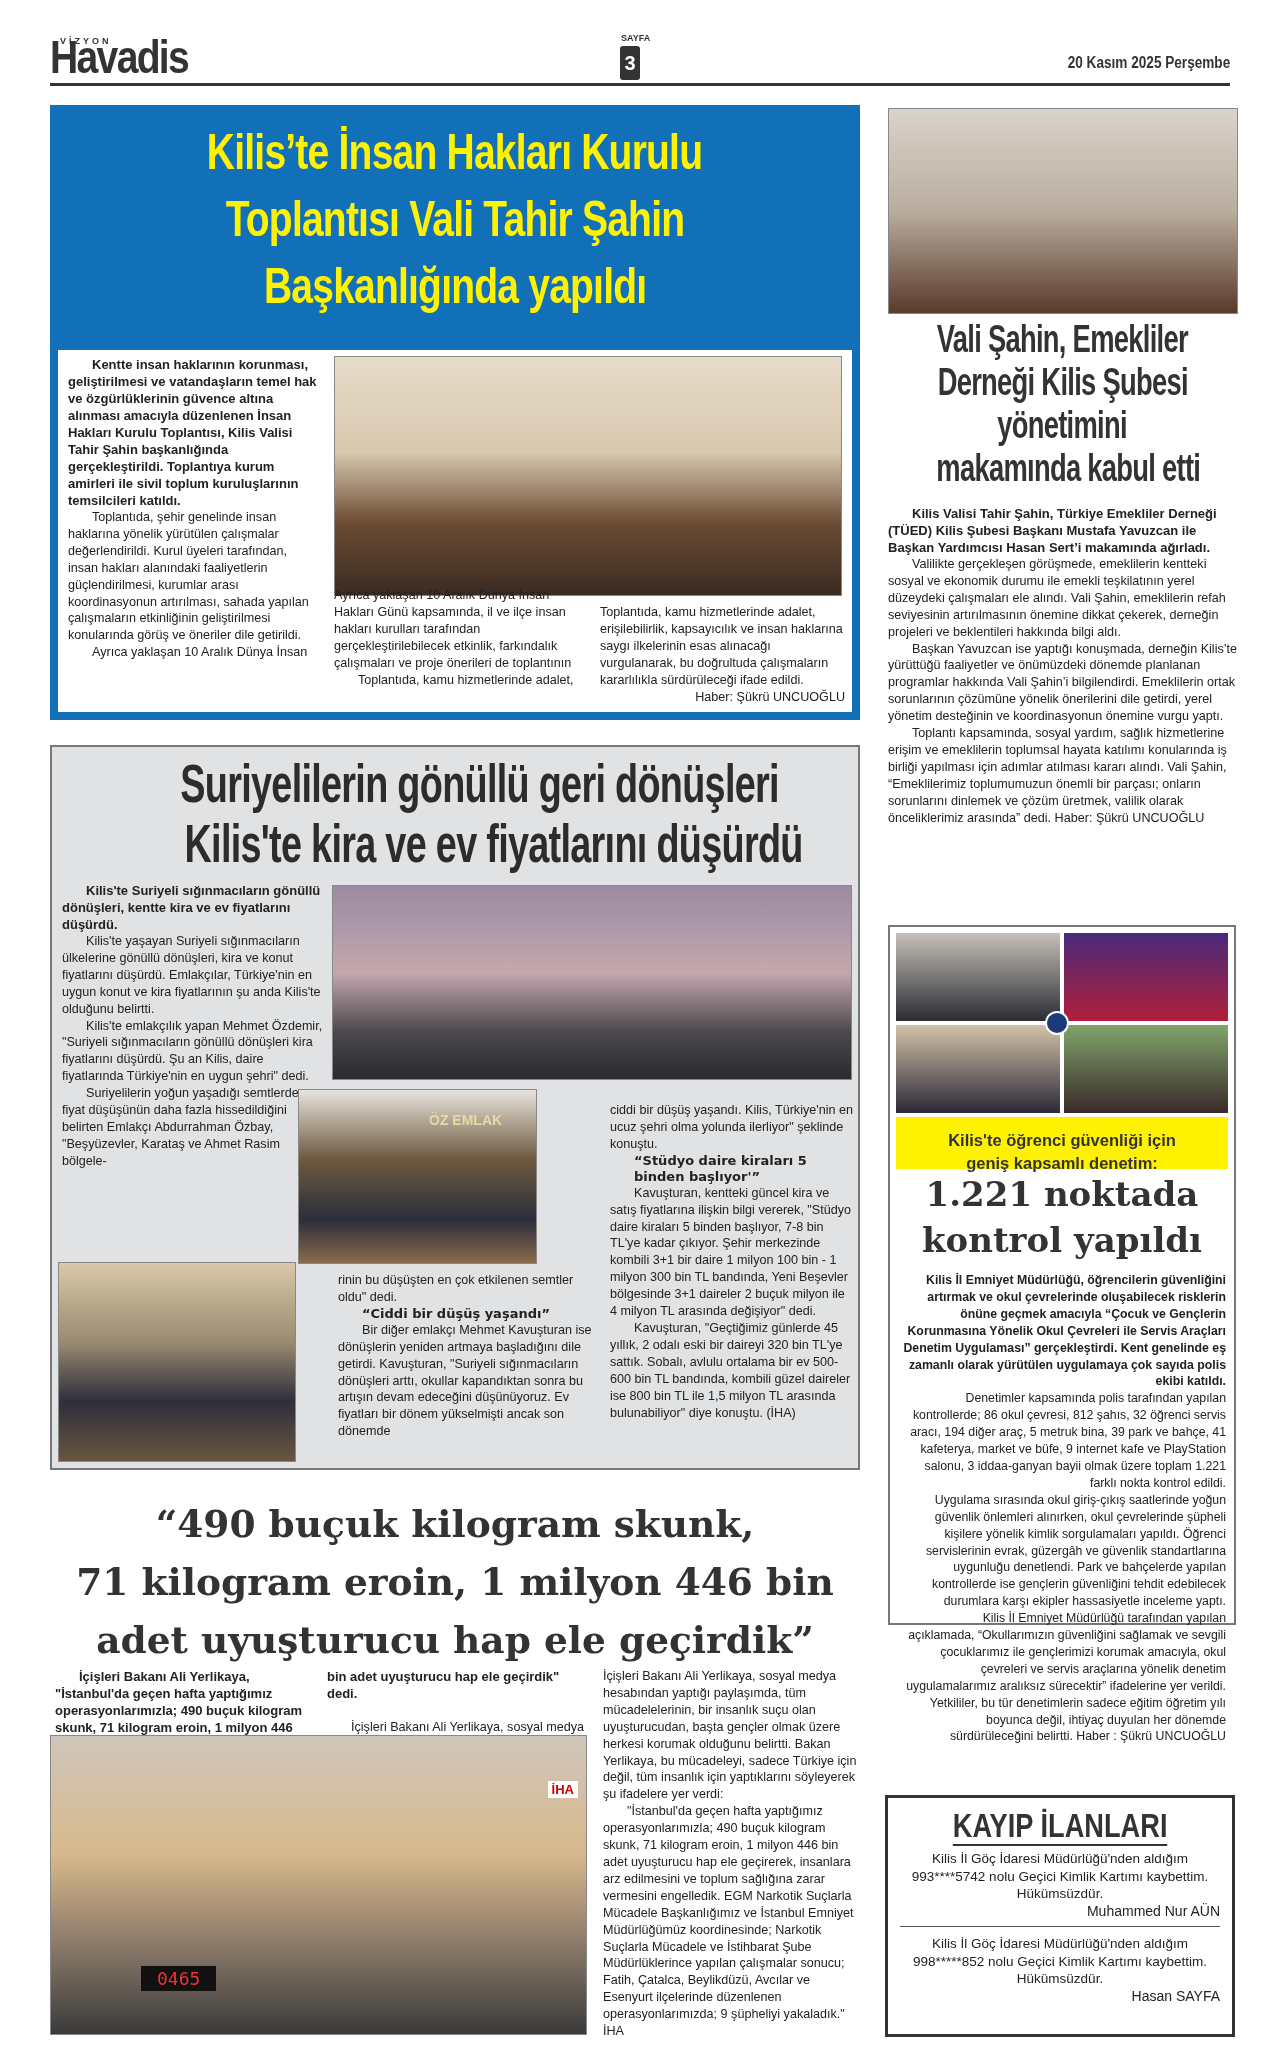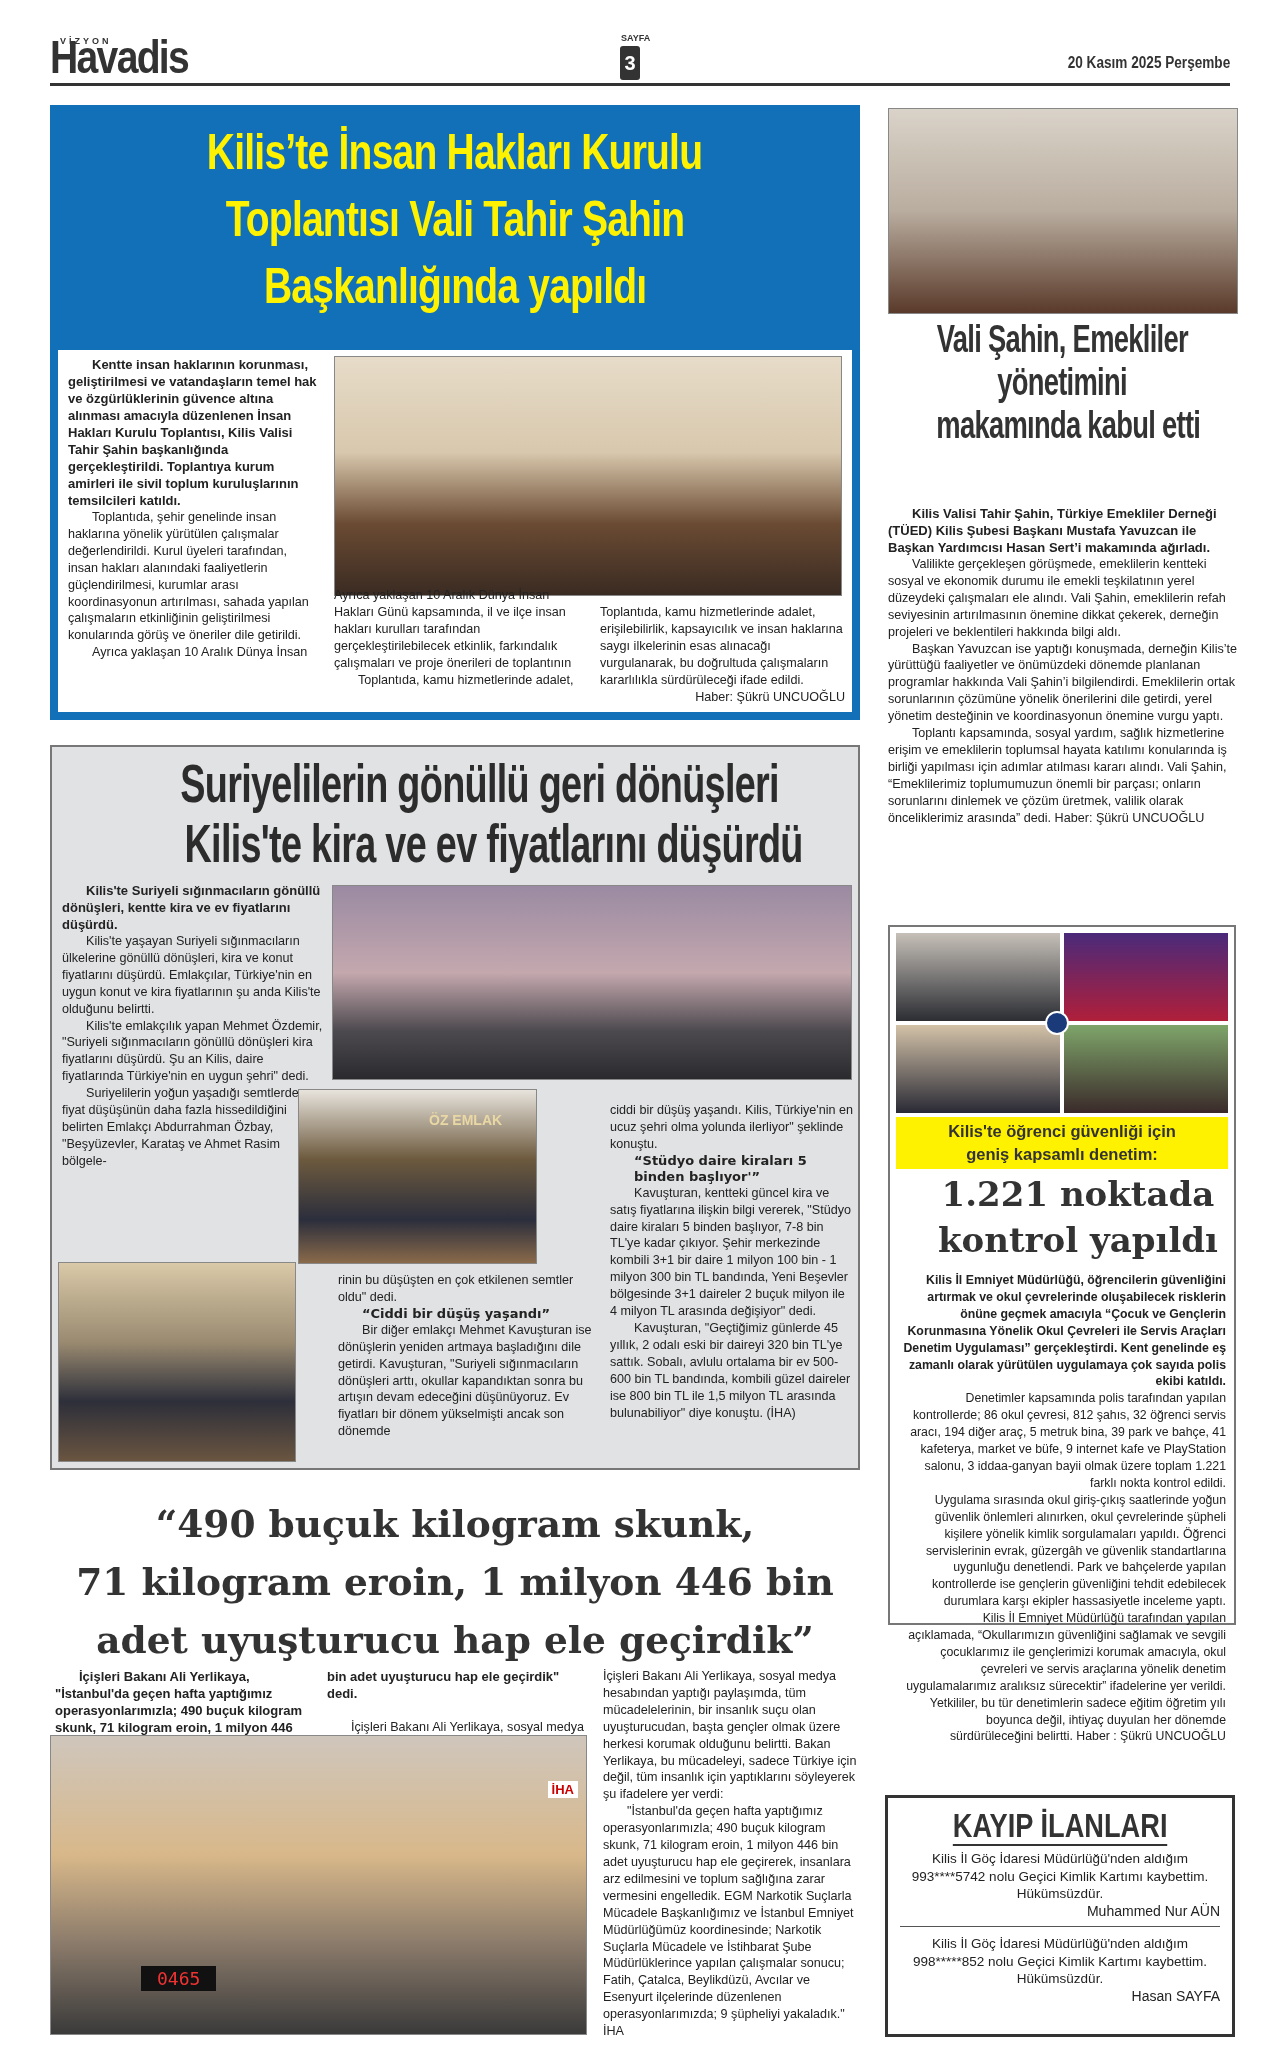--- a/index.html
+++ b/index.html
@@ -116,6 +116,7 @@
 <div class="abs photo" id="a2-photo"></div>
 <div class="abs headline-cond" id="a2-title">
   <div><span>Vali Şahin, Emekliler</span></div>
+  <div><span>Derneği Kilis Şubesi</span></div>
   <div><span>yönetimini</span></div>
   <div><span>makamında kabul etti</span></div>
 </div>

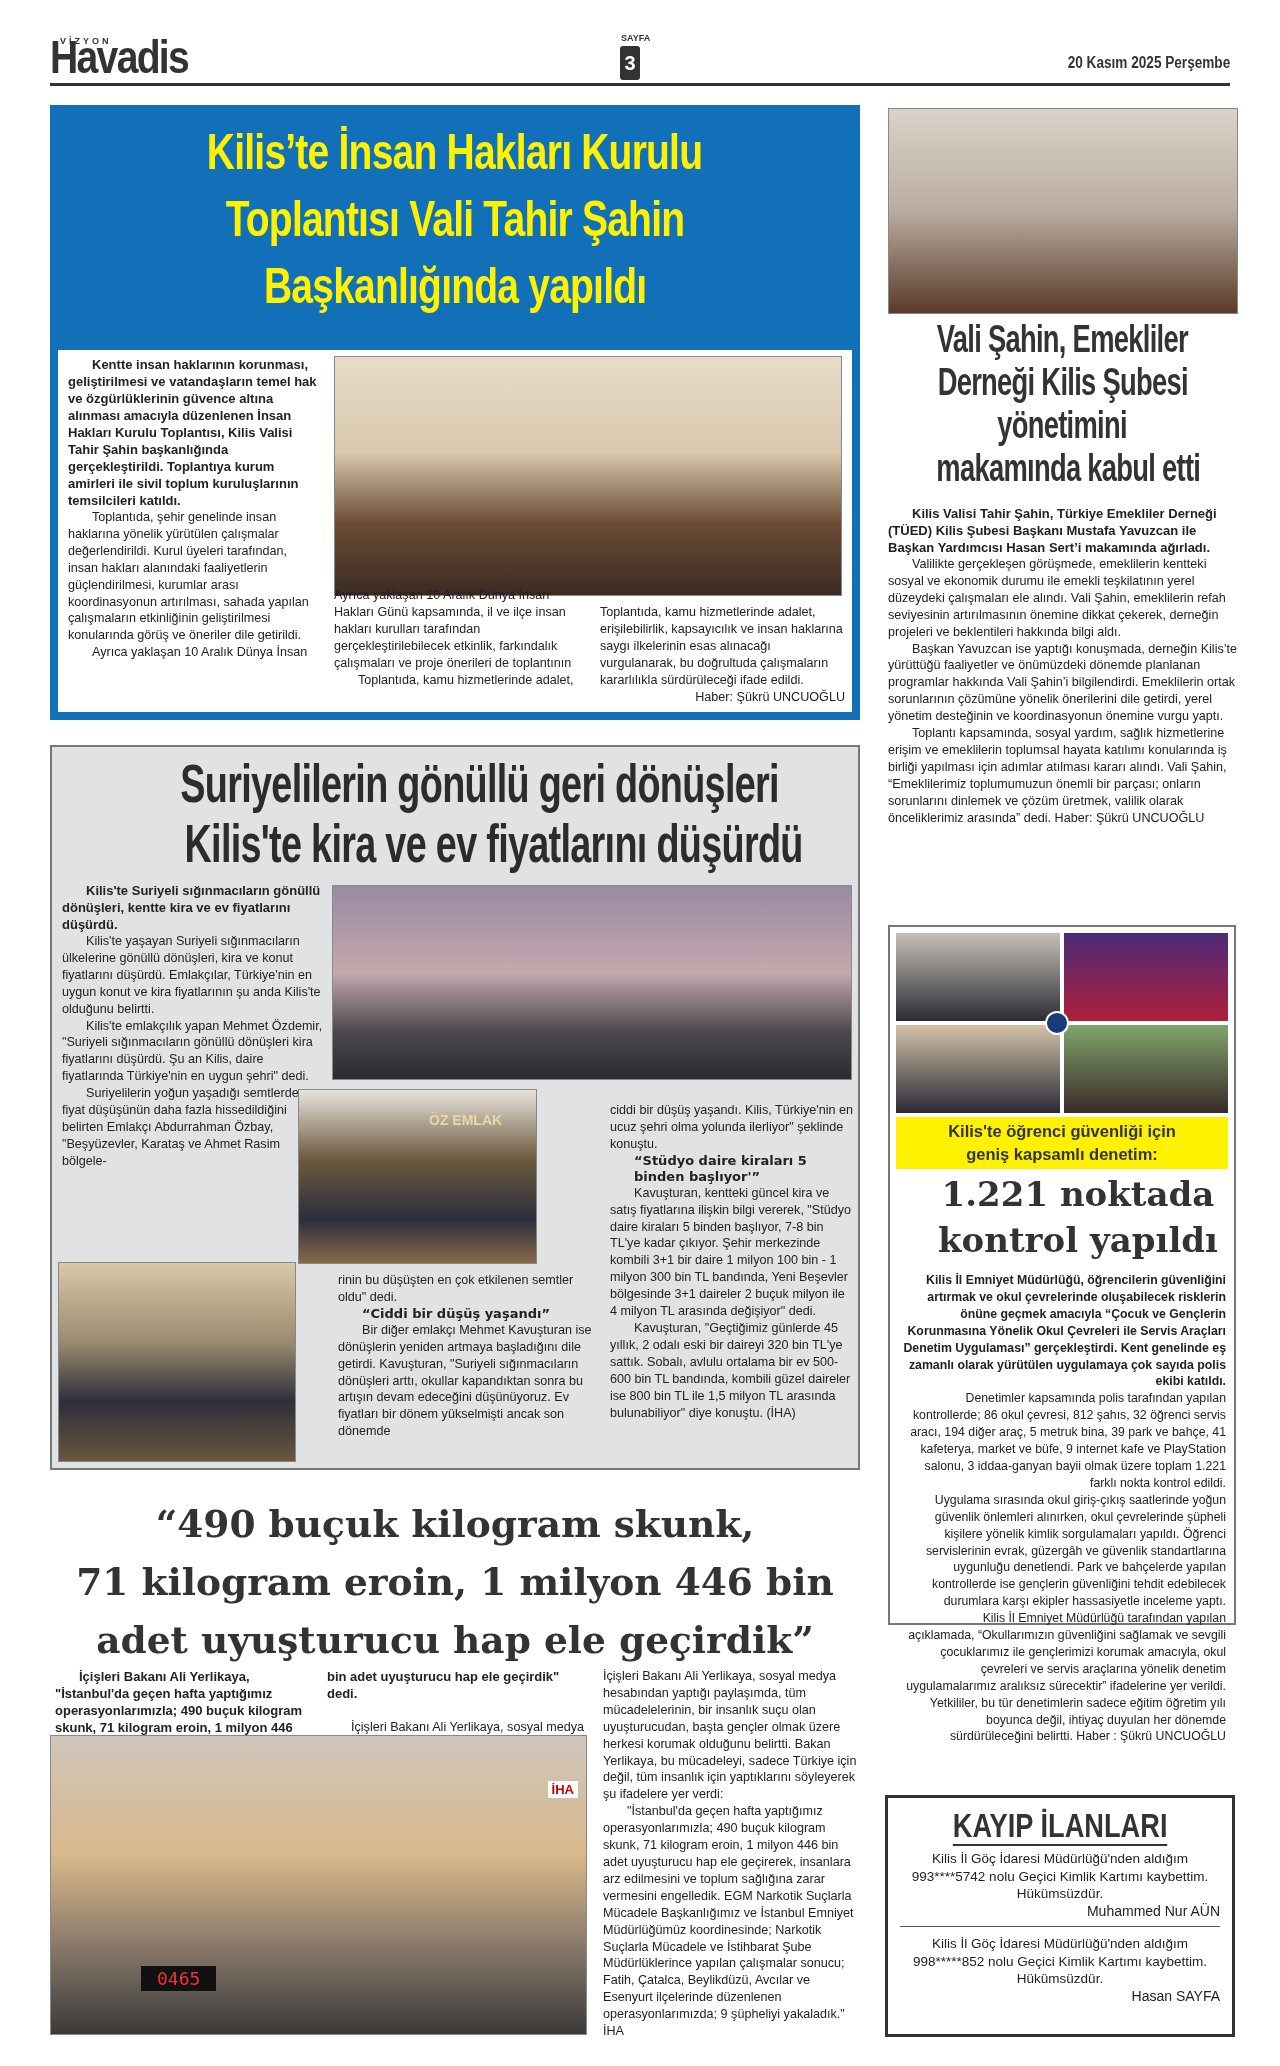--- a/index.html
+++ b/index.html
@@ -56,7 +56,7 @@
   #a4-ph3 { background: linear-gradient(180deg,#d3c2a8,#2a2a35); }
   #a4-ph4 { background: linear-gradient(180deg,#7fa56a,#3a2a2a); }
   #a4-badge { position: absolute; left: 155px; top: 84px; width: 24px; height: 24px; border-radius: 50%; background: #1a3a7a; border: 2px solid #fff; }
-  #a4-kicker { position: absolute; left: 6px; top: 190px; width: 332px; height: 52px; background: #fff200; text-align: center; font-weight: bold; font-size: 16.5px; line-height: 23px; color: #333; padding-top: 3px; }
+  #a4-kicker { position: absolute; left: 6px; top: 190px; width: 332px; height: 52px; background: #fff200; text-align: center; font-weight: bold; font-size: 16.5px; line-height: 23px; color: #333; padding-top: 12px; }
   #a4-title { position: absolute; left: 16px; top: 244px; width: 344px; text-align: center; font-family: "DejaVu Serif", serif; font-weight: bold; font-size: 34px; line-height: 46px; color: #333; }
   #a4-body { position: absolute; left: 10px; top: 345px; width: 326px; }
   #a4-body p { font-size: 12.3px; line-height: 16.9px; text-align: right; }

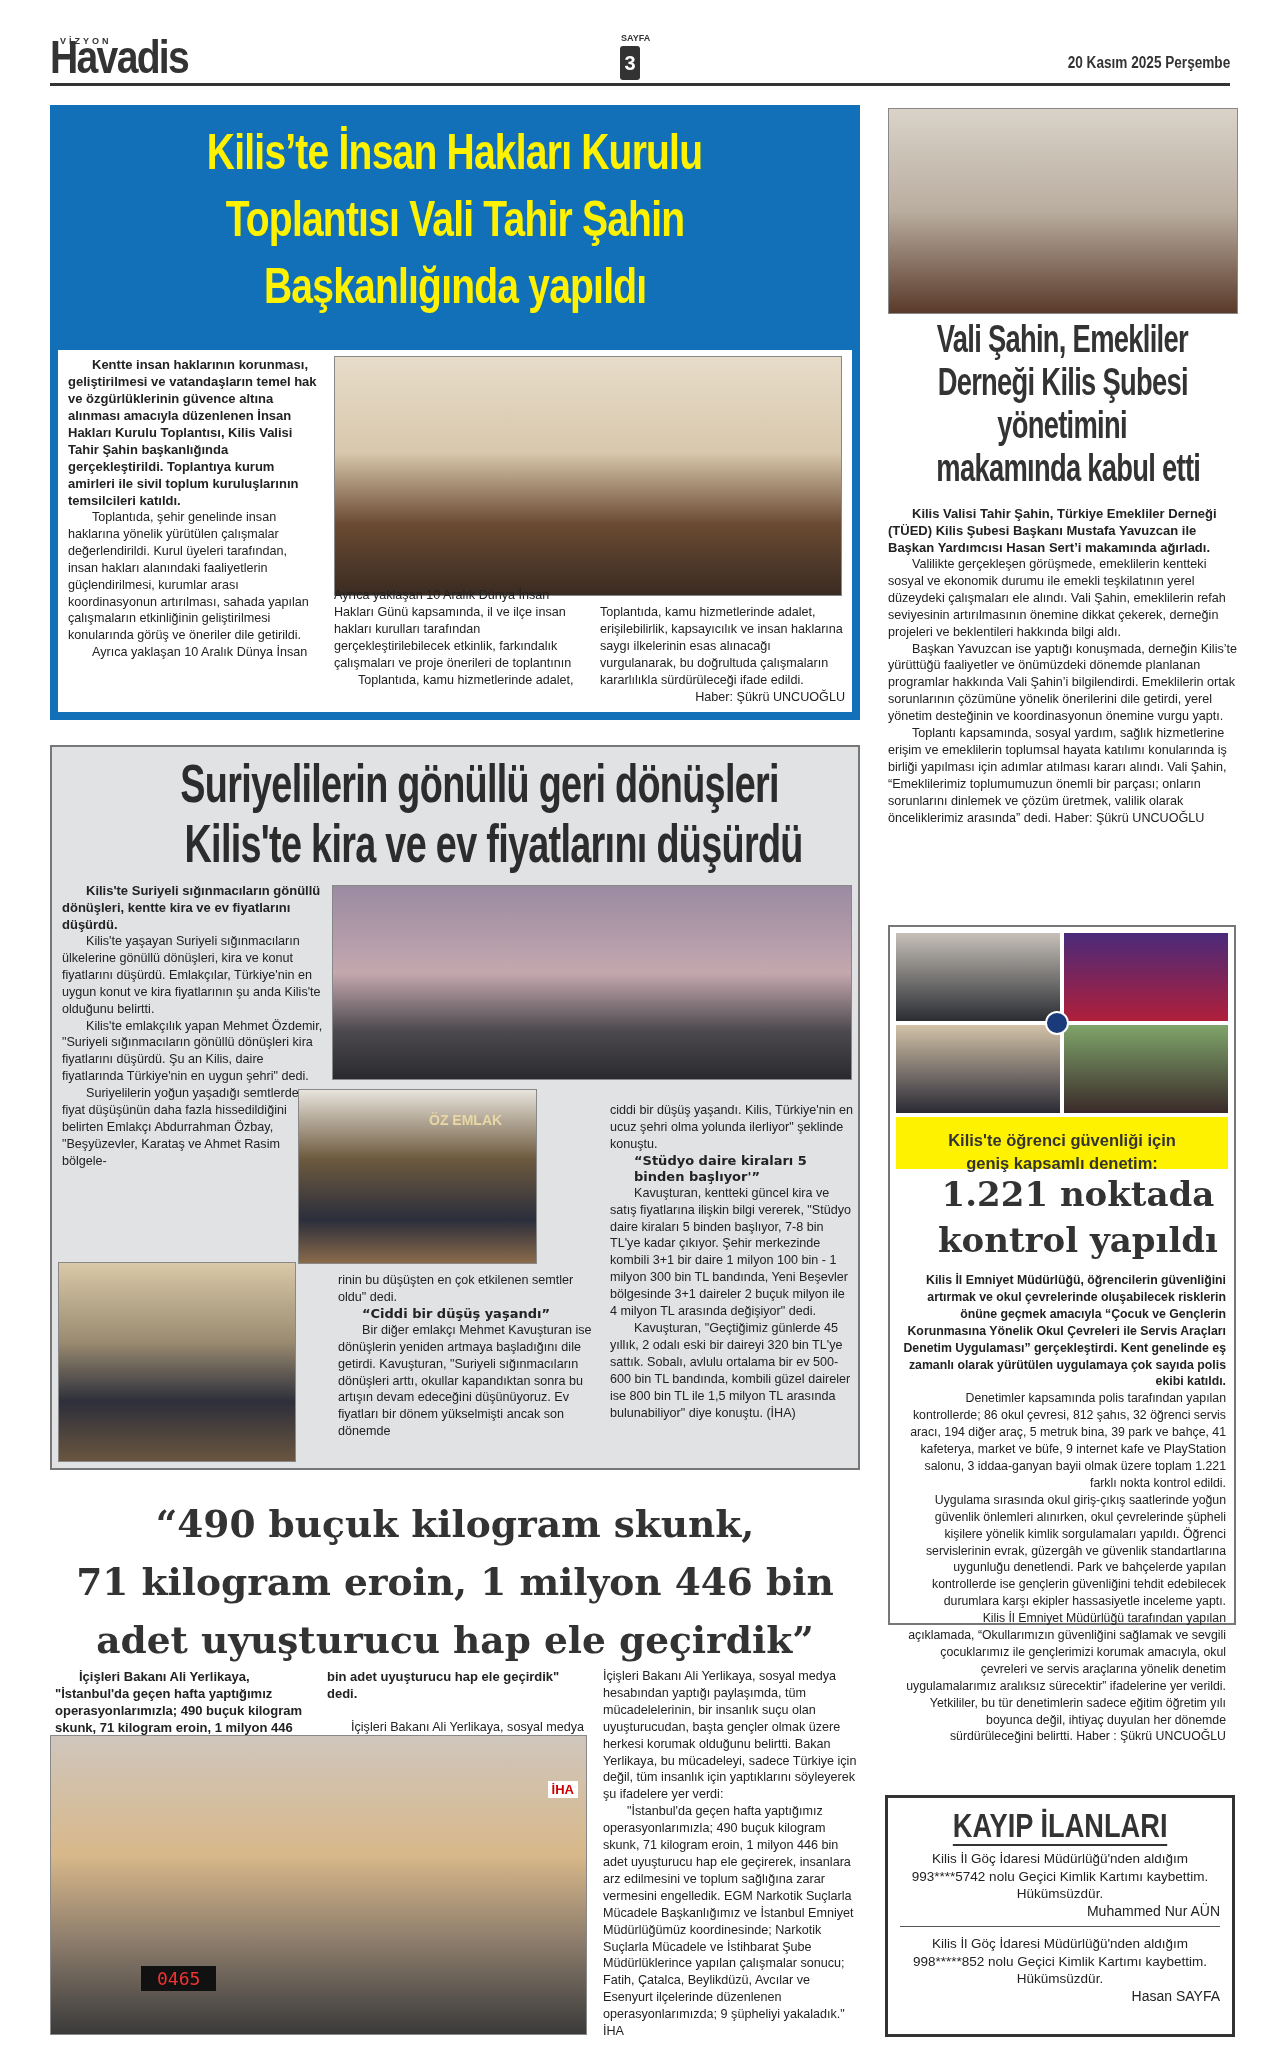--- a/index.html
+++ b/index.html
@@ -57,7 +57,7 @@
   #a4-ph4 { background: linear-gradient(180deg,#7fa56a,#3a2a2a); }
   #a4-badge { position: absolute; left: 155px; top: 84px; width: 24px; height: 24px; border-radius: 50%; background: #1a3a7a; border: 2px solid #fff; }
   #a4-kicker { position: absolute; left: 6px; top: 190px; width: 332px; height: 52px; background: #fff200; text-align: center; font-weight: bold; font-size: 16.5px; line-height: 23px; color: #333; padding-top: 12px; }
-  #a4-title { position: absolute; left: 16px; top: 244px; width: 344px; text-align: center; font-family: "DejaVu Serif", serif; font-weight: bold; font-size: 34px; line-height: 46px; color: #333; }
+  #a4-title { position: absolute; left: 0; top: 244px; width: 344px; text-align: center; font-family: "DejaVu Serif", serif; font-weight: bold; font-size: 34px; line-height: 46px; color: #333; }
   #a4-body { position: absolute; left: 10px; top: 345px; width: 326px; }
   #a4-body p { font-size: 12.3px; line-height: 16.9px; text-align: right; }
 

